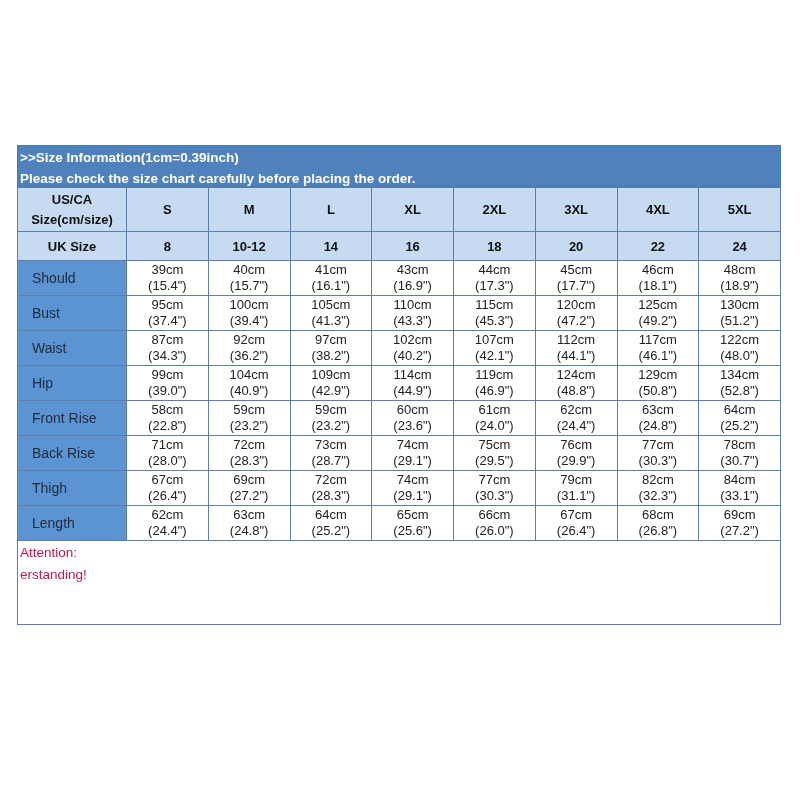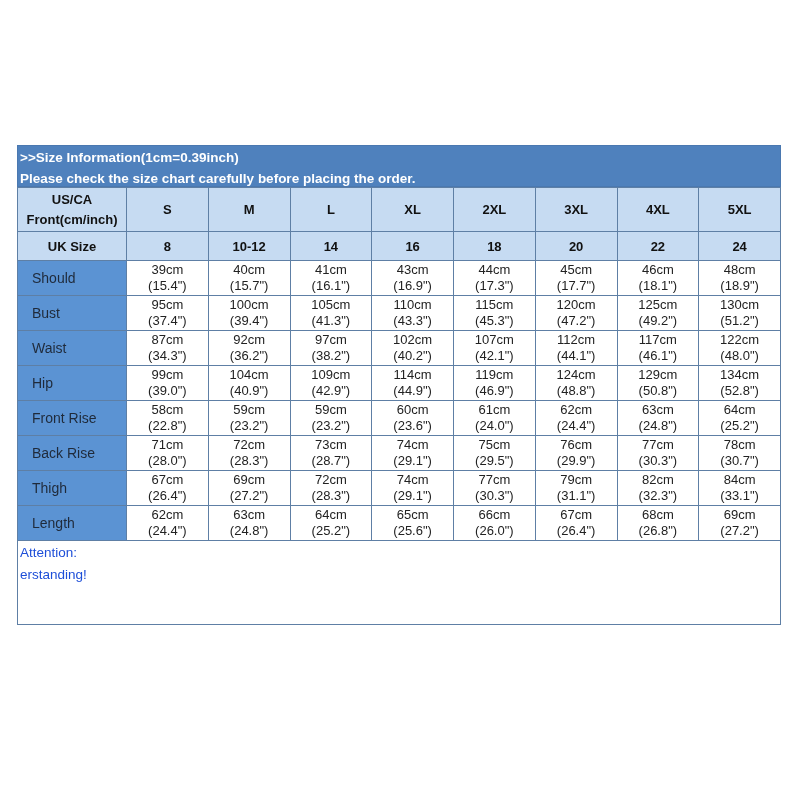--- a/index.html
+++ b/index.html
@@ -41,7 +41,7 @@
         <tr class="hdr r1">
           <td>
             <div>US/CA</div>
-            <div>Front(cm/inch)</div>
+            <div>Size(cm/size)</div>
           </td>
           <td>S</td>
           <td>M</td>

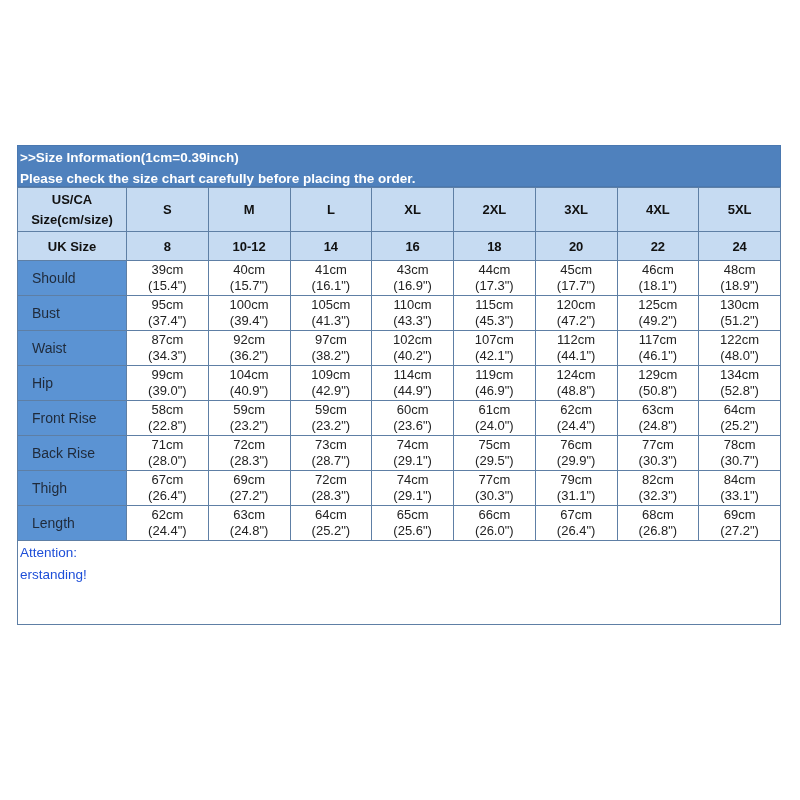--- a/index.html
+++ b/index.html
@@ -14,7 +14,7 @@
   .hdr.r2 td, .hdr.r3 td { height:28px; }
   .body td { height:34px; line-height:16px; background:#ffffff; color:#222; }
   .body td.lab { background:#5b93d3; text-align:left; padding-left:14px; color:#1f2a3a; font-size:14px; }
-  .notes { border:1px solid #5e7fa5; border-top:none; font-size:13.5px; line-height:21.5px; color:#1d4ed8; padding:1px 2px 3px 2px; height:84px; box-sizing:border-box; }
+  .notes { border:1px solid #5e7fa5; border-top:none; font-size:13.5px; line-height:21.5px; color:#be185d; padding:1px 2px 3px 2px; height:84px; box-sizing:border-box; }
   .notes div { white-space:nowrap; }
 </style>
 </head>

